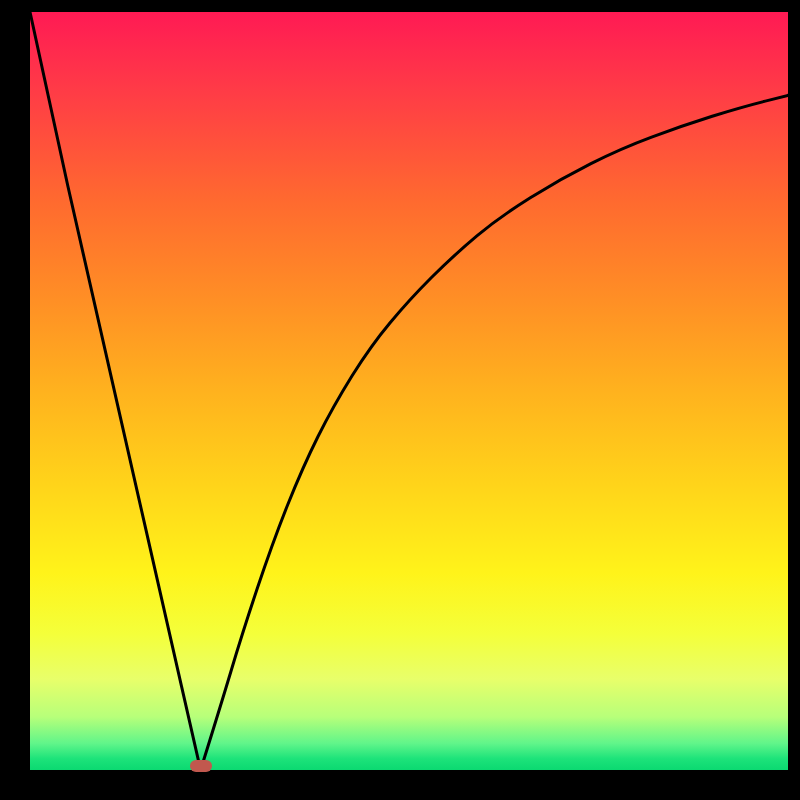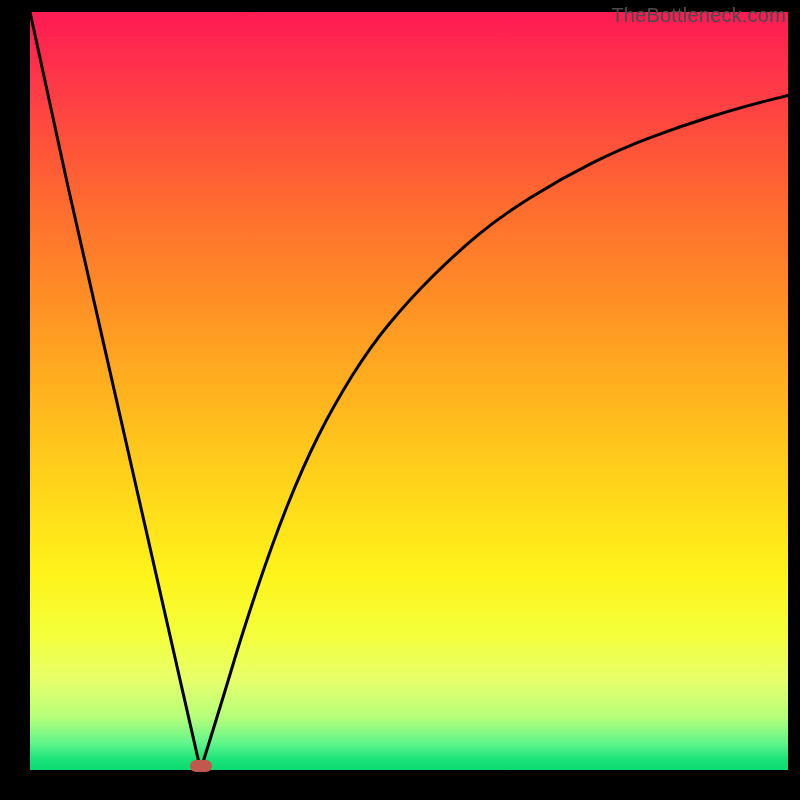--- a/index.html
+++ b/index.html
@@ -73,7 +73,6 @@
 <body>
 
 <div class="outer">
-  <div class="watermark">TheBottleneck.com</div>
 
   <div class="plot">
 

